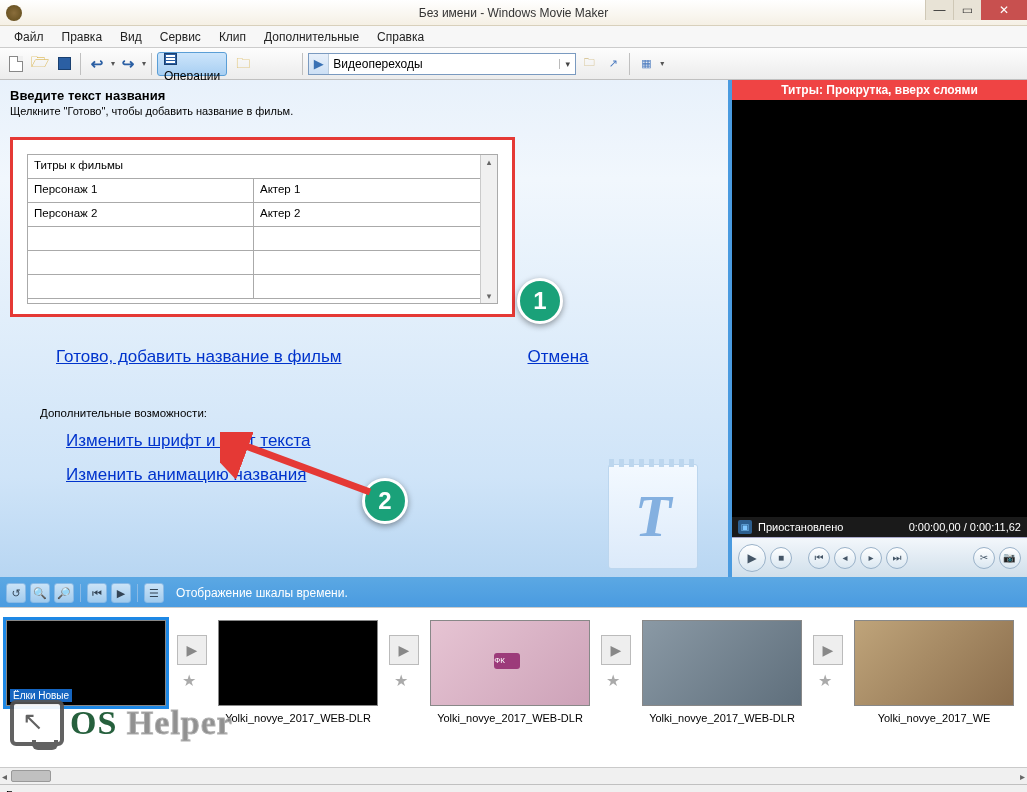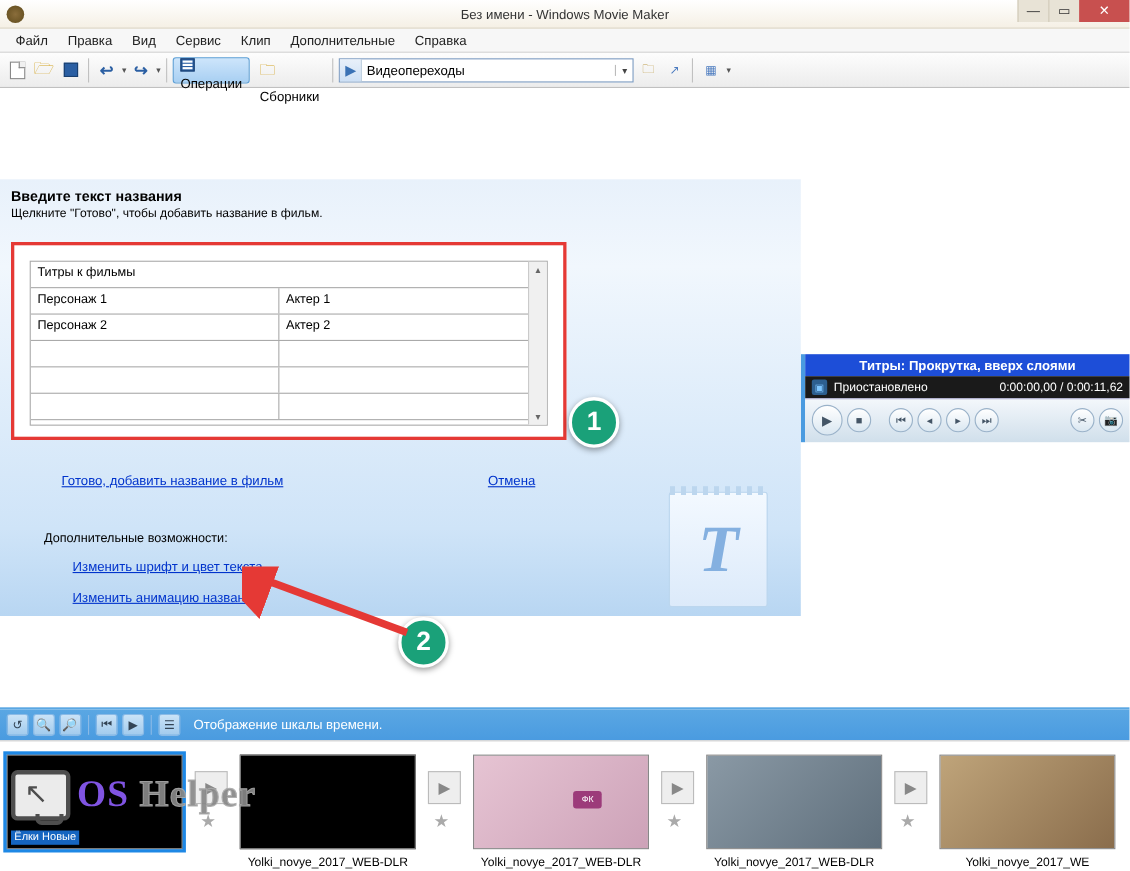--- a/index.html
+++ b/index.html
@@ -30,7 +30,7 @@
 .combo .combo-arrow { width: 16px; text-align: center; font-size: 9px; color: #444; border-left: 1px solid #bbb; }
 
 
-.main { display: flex; height: 563px; align-items: center; }
+.main { display: flex; height: 497px; }
 
 
 .left-panel { width: 728px; background: linear-gradient(#e8f1fb 0%, #f1f7fd 20%, #cfe4f8 80%, #b8d6f2 100%); padding: 8px 10px 10px 10px; position: relative; color: #000; }

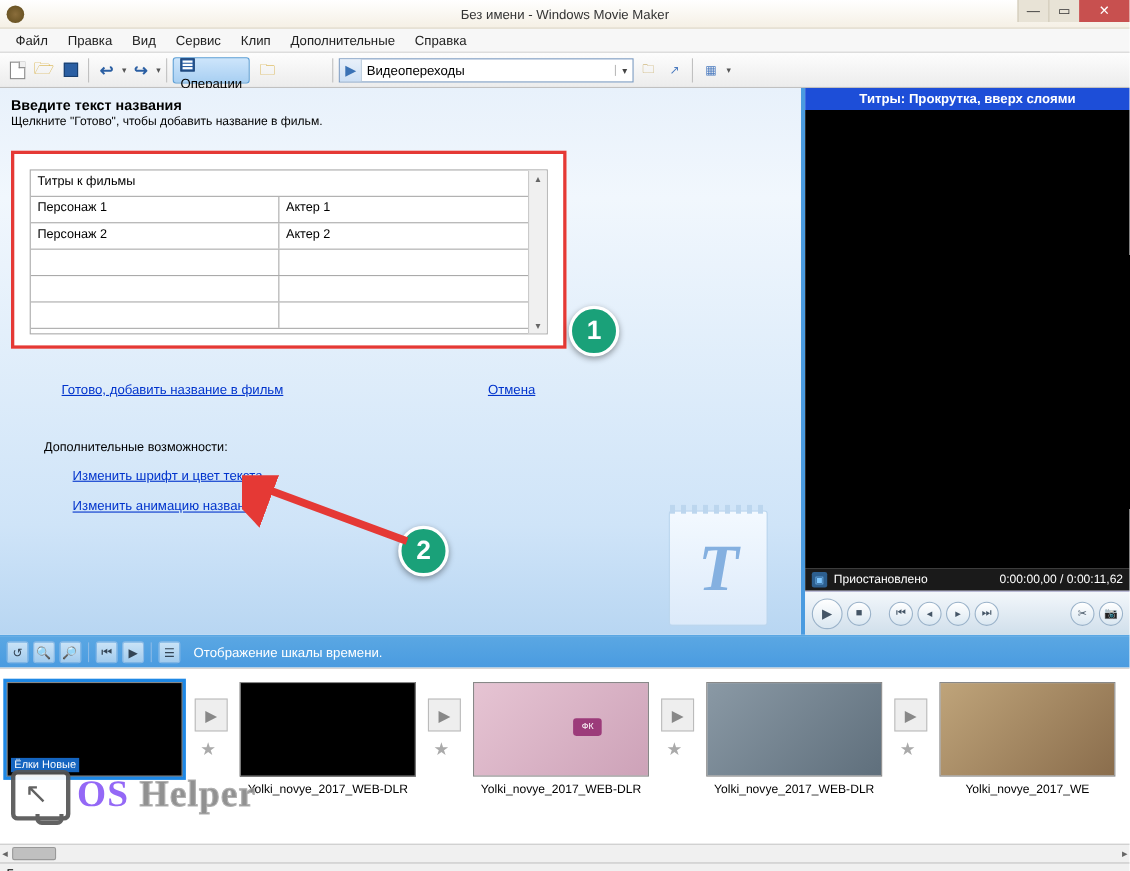--- a/index.html
+++ b/index.html
@@ -61,7 +61,7 @@
 
 
 .preview { flex: 1; display:flex; flex-direction:column; border-left: 4px solid #4a9be0; }
-.preview-title { background: #1d4ed8; color:#fff; text-align:center; font-size: 12px; font-weight: bold; padding: 3px 0; }
+.preview-title { background: #ef4444; color:#fff; text-align:center; font-size: 12px; font-weight: bold; padding: 3px 0; }
 .preview-screen { flex:1; background:#000; }
 .preview-status { height: 20px; background:#1a1a1a; color:#fff; font-size:11px; display:flex; align-items:center; padding: 0 6px; gap: 6px; }
 .preview-status .status-icon { width:14px; height:14px; background:#2d5f8f; border-radius:2px; display:flex;align-items:center;justify-content:center;color:#7fc7ff;font-size:9px;}

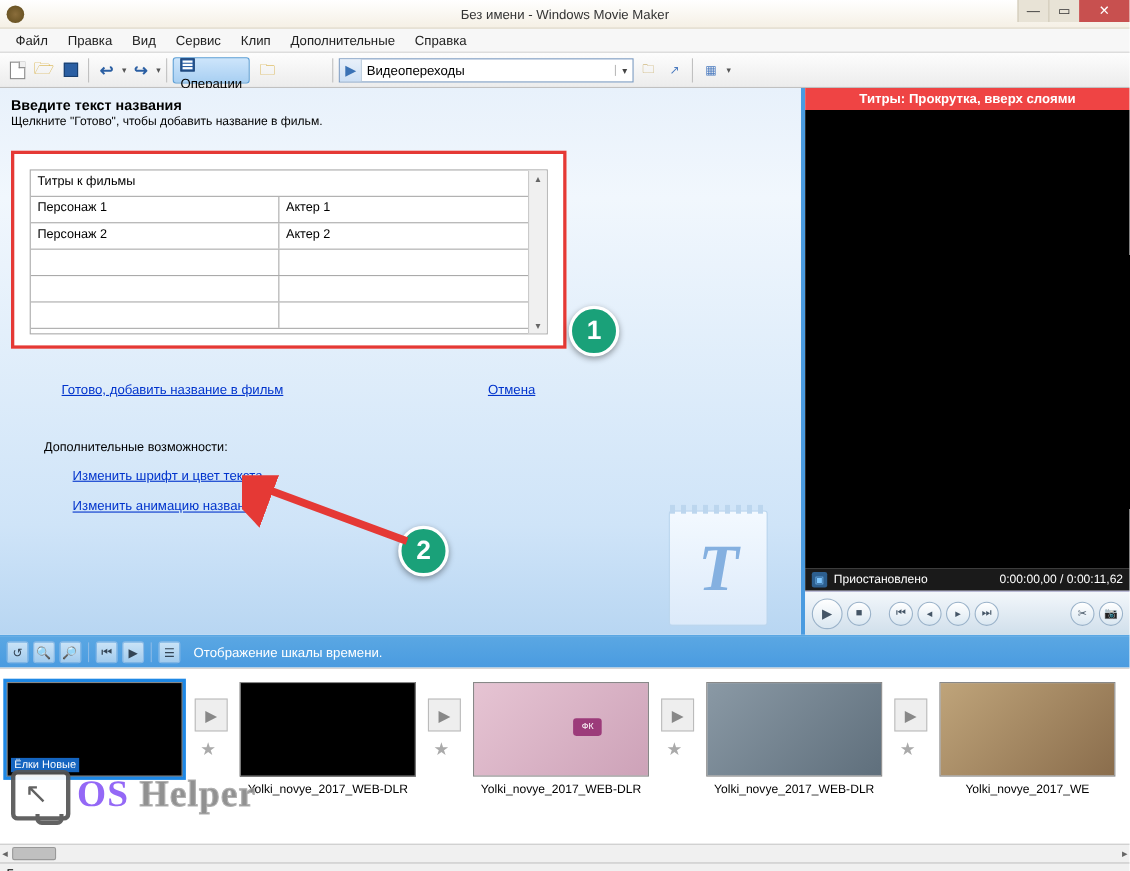--- a/index.html
+++ b/index.html
@@ -46,7 +46,7 @@
 .trow:not(.header) .cell:first-child { border-right: 1px solid #aaa; }
 .scrollbar { width: 17px; background: #f0f0f0; border-left: 1px solid #cacaca; display:flex; flex-direction: column; justify-content: space-between; align-items:center; padding: 2px 0; font-size: 9px; color:#666;}
 .links-row { margin-top: 30px; display: flex; gap: 170px; padding-left: 30px; }
-.link { color: #0033cc; text-decoration: underline; font-size: 12px; cursor: pointer; padding-left: 16px; }
+.link { color: #0033cc; text-decoration: underline; font-size: 17px; cursor: pointer; padding-left: 16px; }
 .more-label { margin-top: 40px; padding-left: 30px; font-size: 11.5px; }
 .more-links { padding-left: 40px; margin-top: 12px; display: flex; flex-direction: column; gap: 14px; }
 .t-mark { position: absolute; right: 30px; bottom: 8px; width: 90px; height: 105px; background: linear-gradient(#f3f9ff,#dceafa); border: 1px solid #bcd6ee; border-radius: 3px; display:flex; align-items:center; justify-content:center; }

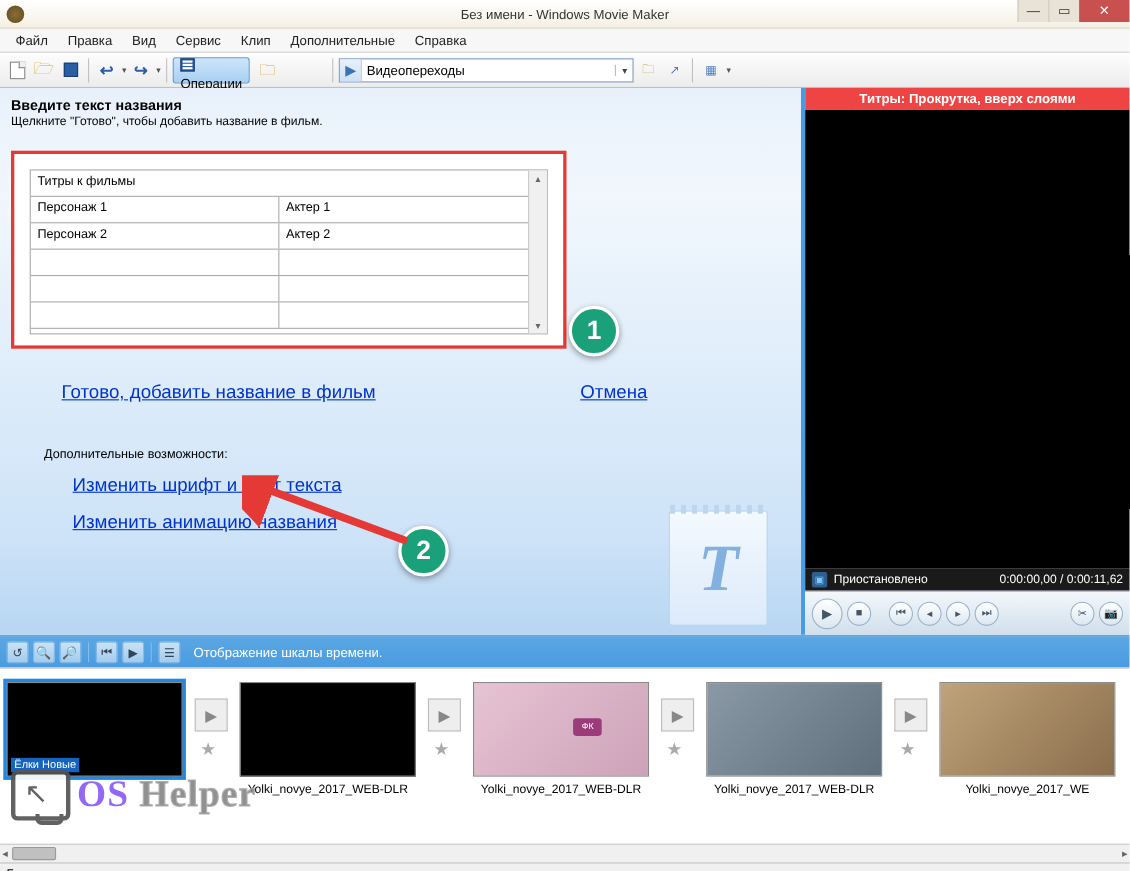--- a/index.html
+++ b/index.html
@@ -312,7 +312,7 @@
     </div>
   <div class="clip">
     <div class="thumb pink">
-        <div style="position:absolute;left:40%;top:38%;width:26px;height:16px;background:#9c3b7a;border-radius:3px;color:#fff;font-size:8px;text-align:center;line-height:16px;margin-left:27px;">ФК</div>
+        <div style="position:absolute;left:40%;top:38%;width:26px;height:16px;background:#9c3b7a;border-radius:3px;color:#fff;font-size:8px;line-height:16px;">ФК</div>
       </div>
     <div class="clip-name">Yolki_novye_2017_WEB-DLR</div>
   </div>

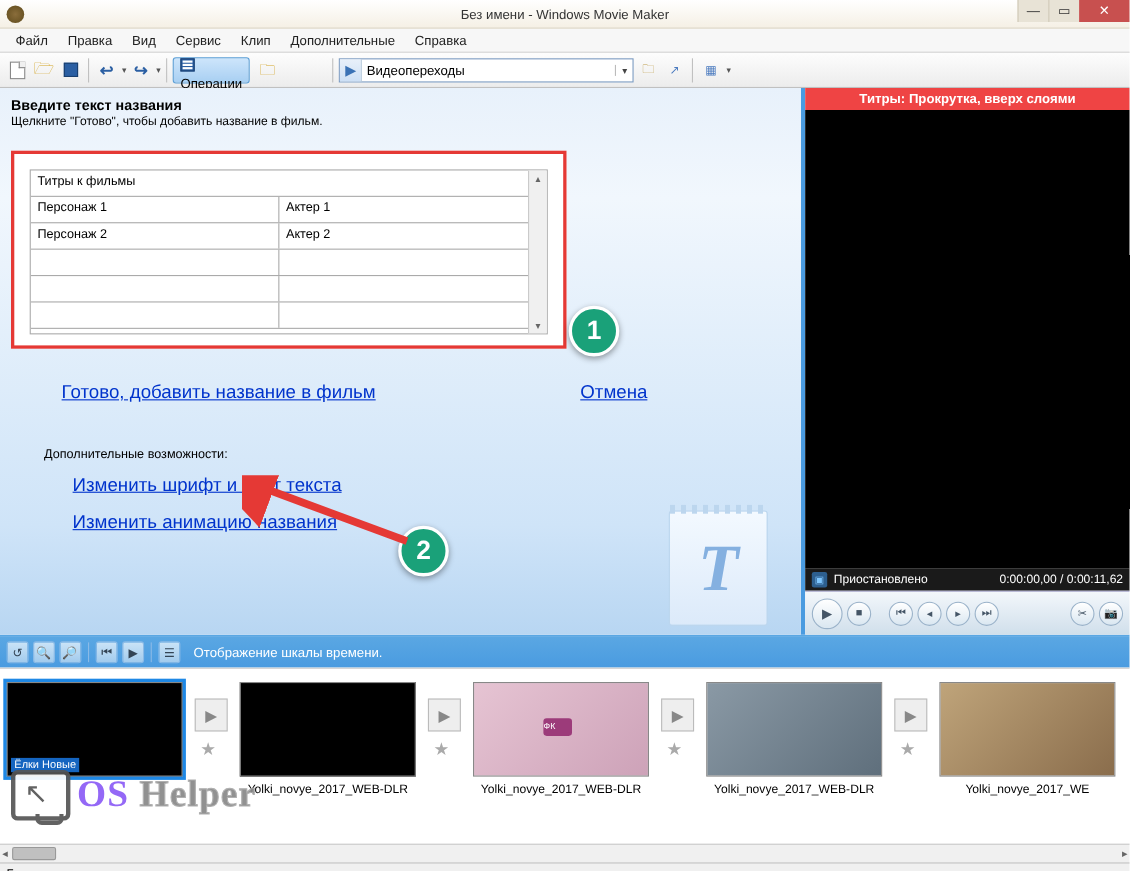--- a/index.html
+++ b/index.html
@@ -98,7 +98,7 @@
 .wm-icon::after{content:"↖";position:absolute;left:8px;top:2px;font-size:26px;color:#555;}
 .wm-icon::before{content:"";position:absolute;bottom:-8px;left:18px;width:18px;height:6px;border:4px solid #555;border-top:none;border-radius:0 0 6px 6px;}
 .wm-text { font-family: "Comic Sans MS", cursive; font-size:34px; font-weight:bold; letter-spacing:1px; }
-.wm-text .os { color:#8b5cf6; }
+.wm-text .os { color:#14532d; }
 .wm-text .helper { color:#888; -webkit-text-stroke: 1px #aaa; }
 
 

